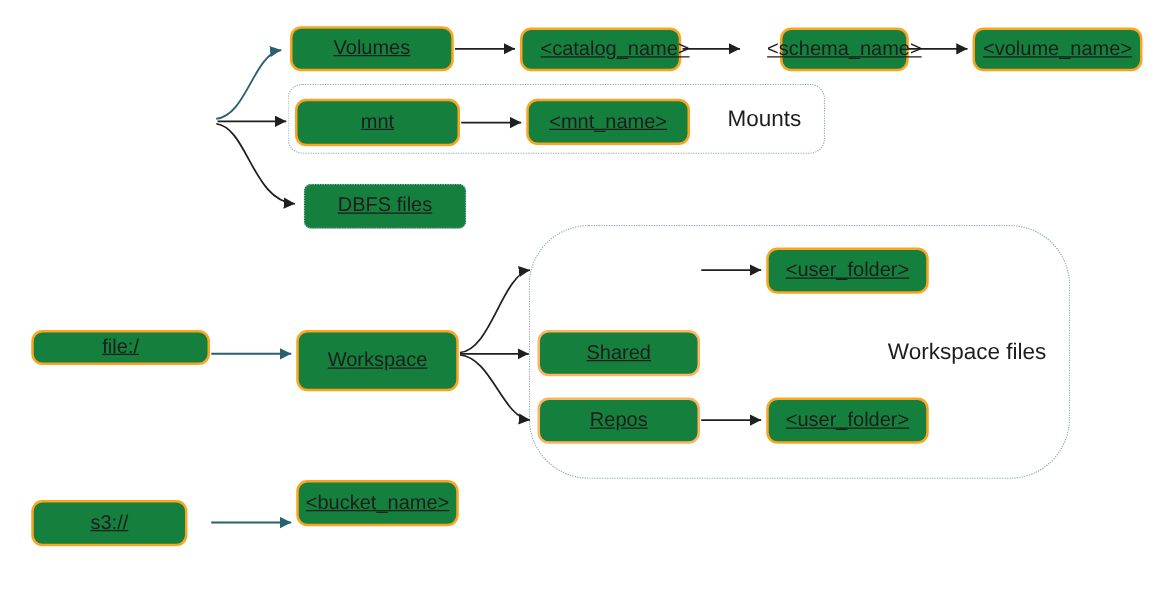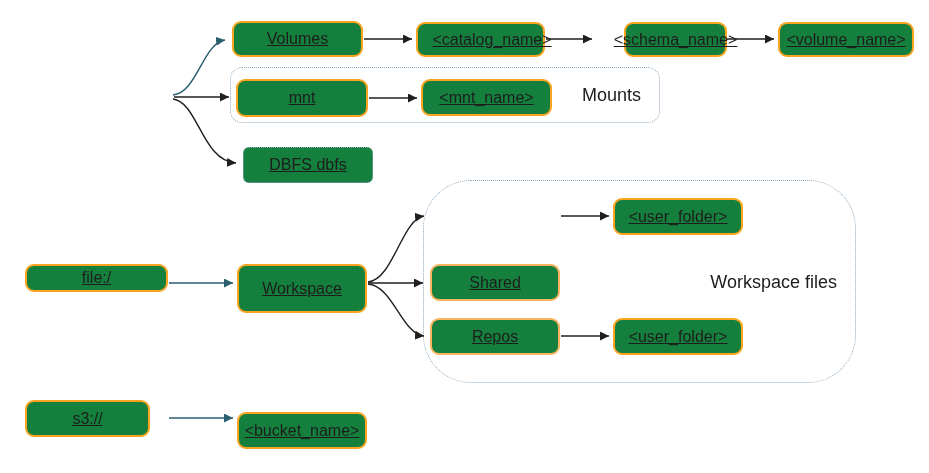--- a/index.html
+++ b/index.html
@@ -119,7 +119,7 @@
   <div class="node" style="left:236px;top:79px;width:132px;height:38px;">mnt</div>
   <div class="node" style="left:421px;top:79px;width:131px;height:37px;">&lt;mnt_name&gt;</div>
 
-  <div class="node dotted" style="left:243px;top:147px;width:130px;height:36px;">DBFS dbfs</div>
+  <div class="node dotted" style="left:243px;top:147px;width:130px;height:36px;">DBFS files</div>
 
   <div class="node" style="left:25px;top:264px;width:143px;height:28px;">file:/</div>
   <div class="node" style="left:237px;top:264px;width:130px;height:49px;">Workspace</div>

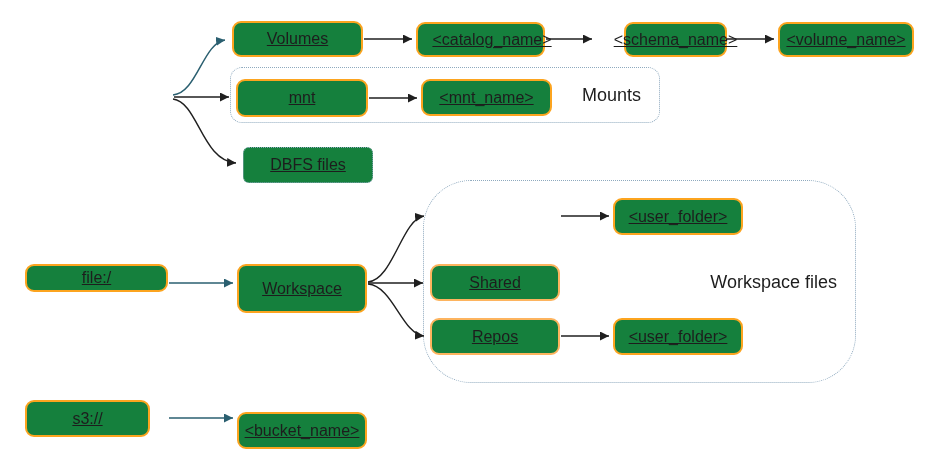--- a/index.html
+++ b/index.html
@@ -130,7 +130,7 @@
   <div class="node" style="left:613px;top:318px;width:130px;height:37px;">&lt;user_folder&gt;</div>
 
   <div class="node" style="left:25px;top:400px;width:125px;height:37px;">s3://</div>
-  <div class="node" style="left:237px;top:412px;width:130px;height:37px;">&lt;bucket_name&gt;</div>
+  <div class="node" style="left:237px;top:384px;width:130px;height:37px;">&lt;bucket_name&gt;</div>
 
 </div>
 

